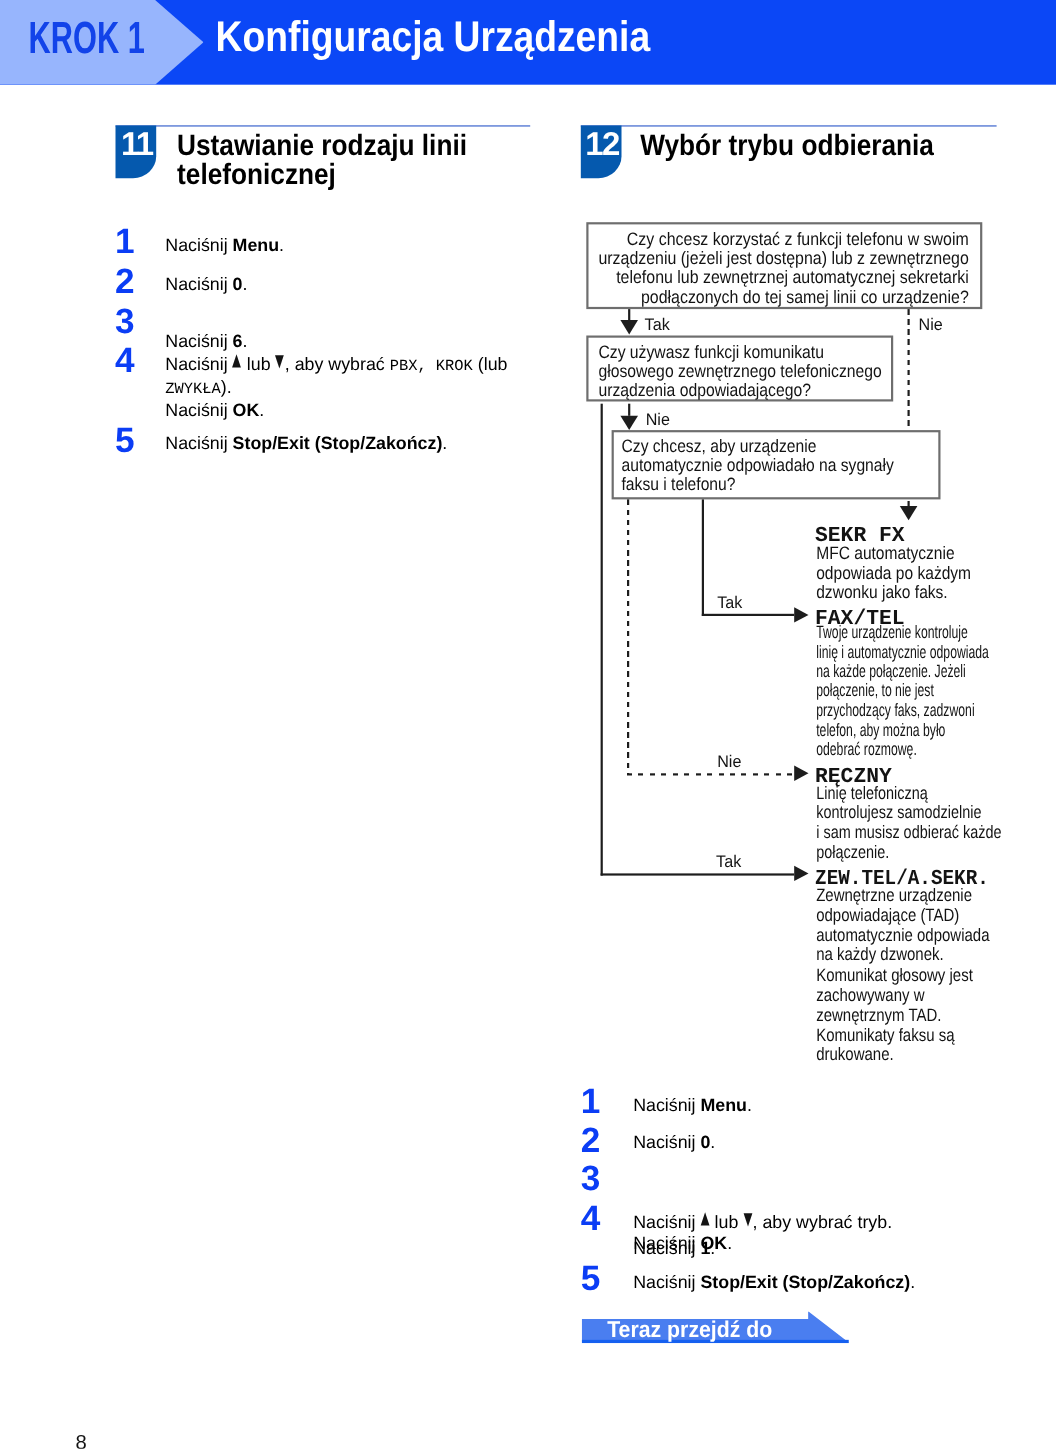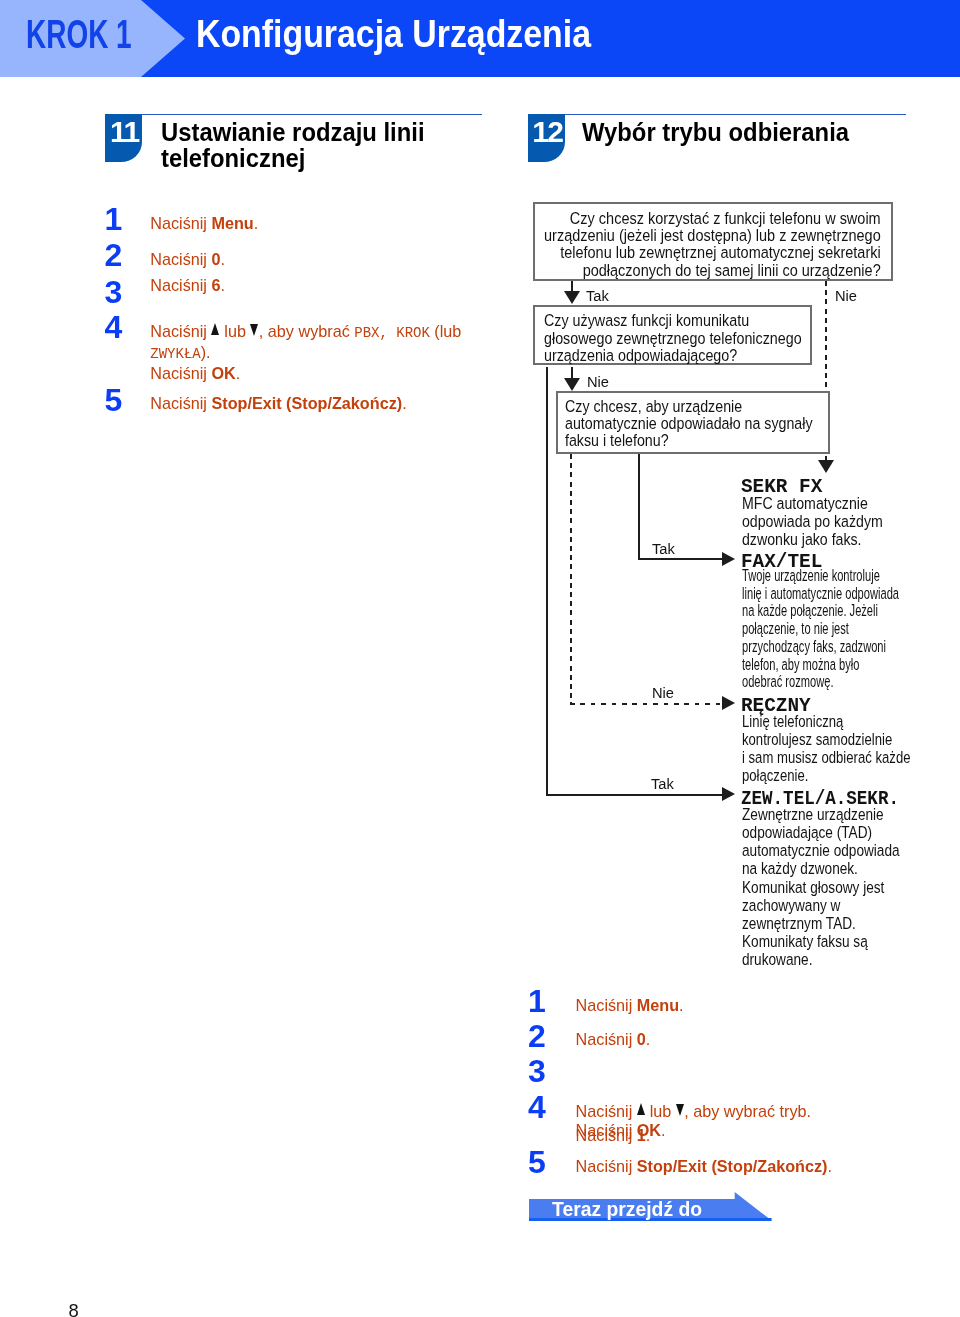--- a/index.html
+++ b/index.html
@@ -30,7 +30,7 @@
   
   .stepnum{font-family:"Liberation Sans",sans-serif;
            font-size:32px;font-weight:bold;color:#0b3df5;line-height:32px;}
-  .steptxt{font-size:16.2px;color:#c2410c;line-height:19.1px;white-space:nowrap;}
+  .steptxt{font-size:16.2px;color:#000000;line-height:19.1px;white-space:nowrap;}
   .steptxt b{font-weight:bold;}
   .mono{font-family:"Liberation Mono",monospace;font-size:14px;}
   .arw{display:inline-block;width:8.4px;height:11.9px;position:relative;vertical-align:baseline;}

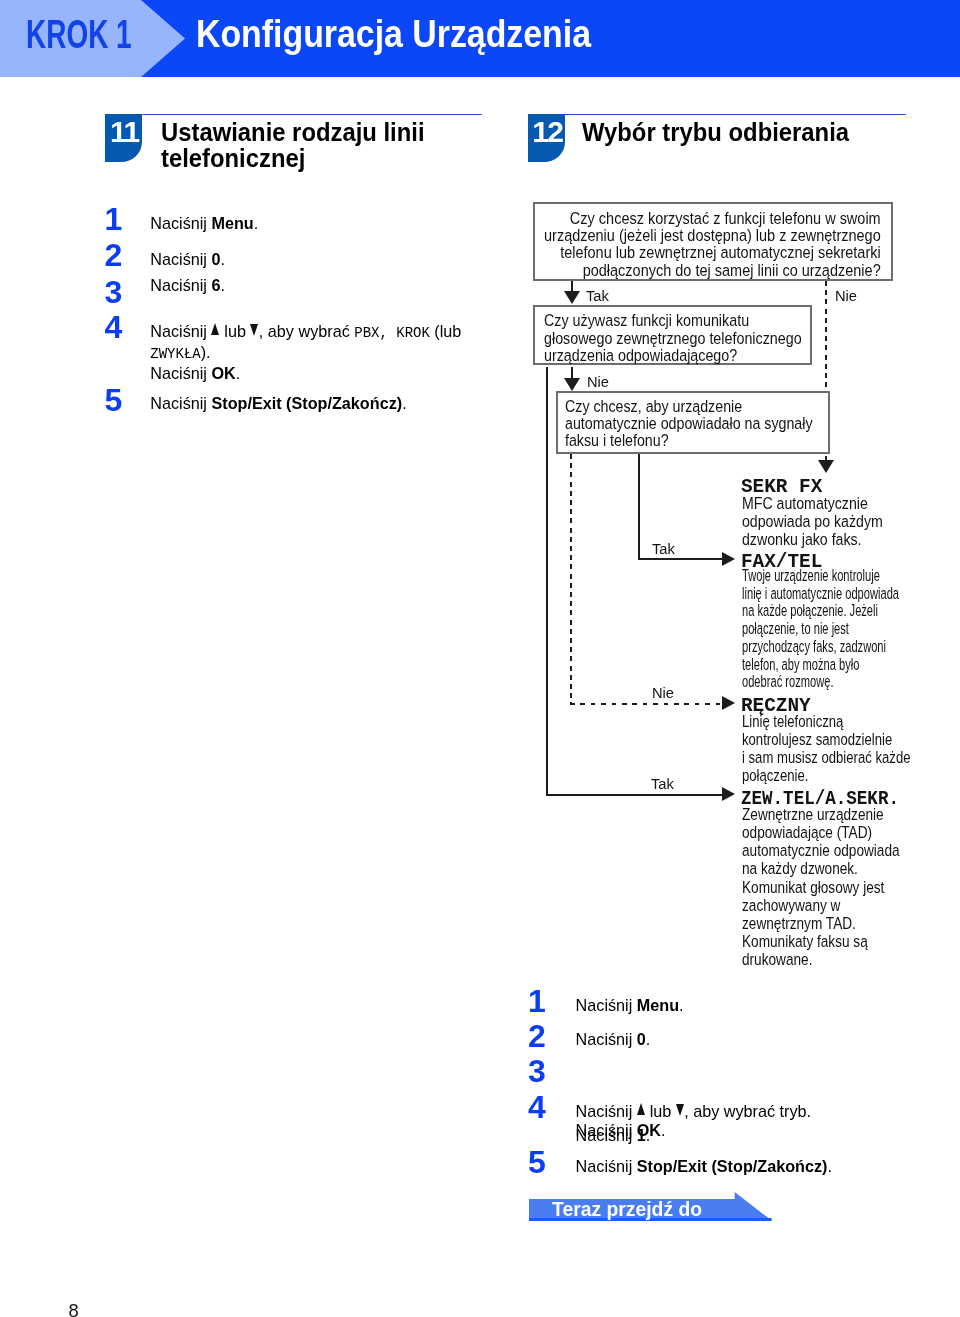--- a/index.html
+++ b/index.html
@@ -97,7 +97,7 @@
     <div class="abs stepnum" style="left: 104.5px; top: 238.9px;">2</div>
     <div class="abs steptxt" style="left: 150.3px; top: 249.5px;">Naciśnij <b>0</b>.</div>
     <div class="abs stepnum" style="left: 104.5px; top: 275.7px;">3</div>
-    <div class="abs steptxt" style="left: 150.3px; top: 276px;">Naciśnij <b>6</b>.</div>
+    <div class="abs steptxt" style="left: 150.3px; top: 301px;">Naciśnij <b>6</b>.</div>
     <div class="abs stepnum" style="left: 104.5px; top: 311.4px;">4</div>
     <div class="abs steptxt" style="left: 150.3px; top: 322px;">Naciśnij <span class="arw up"></span> lub <span class="arw down"></span>, aby wybrać <span class="mono">PBX, KROK</span> (lub<br><span class="mono">ZWYKŁA</span>).<br>Naciśnij <b>OK</b>.</div>
     <div class="abs stepnum" style="left: 104.5px; top: 383.8px;">5</div>

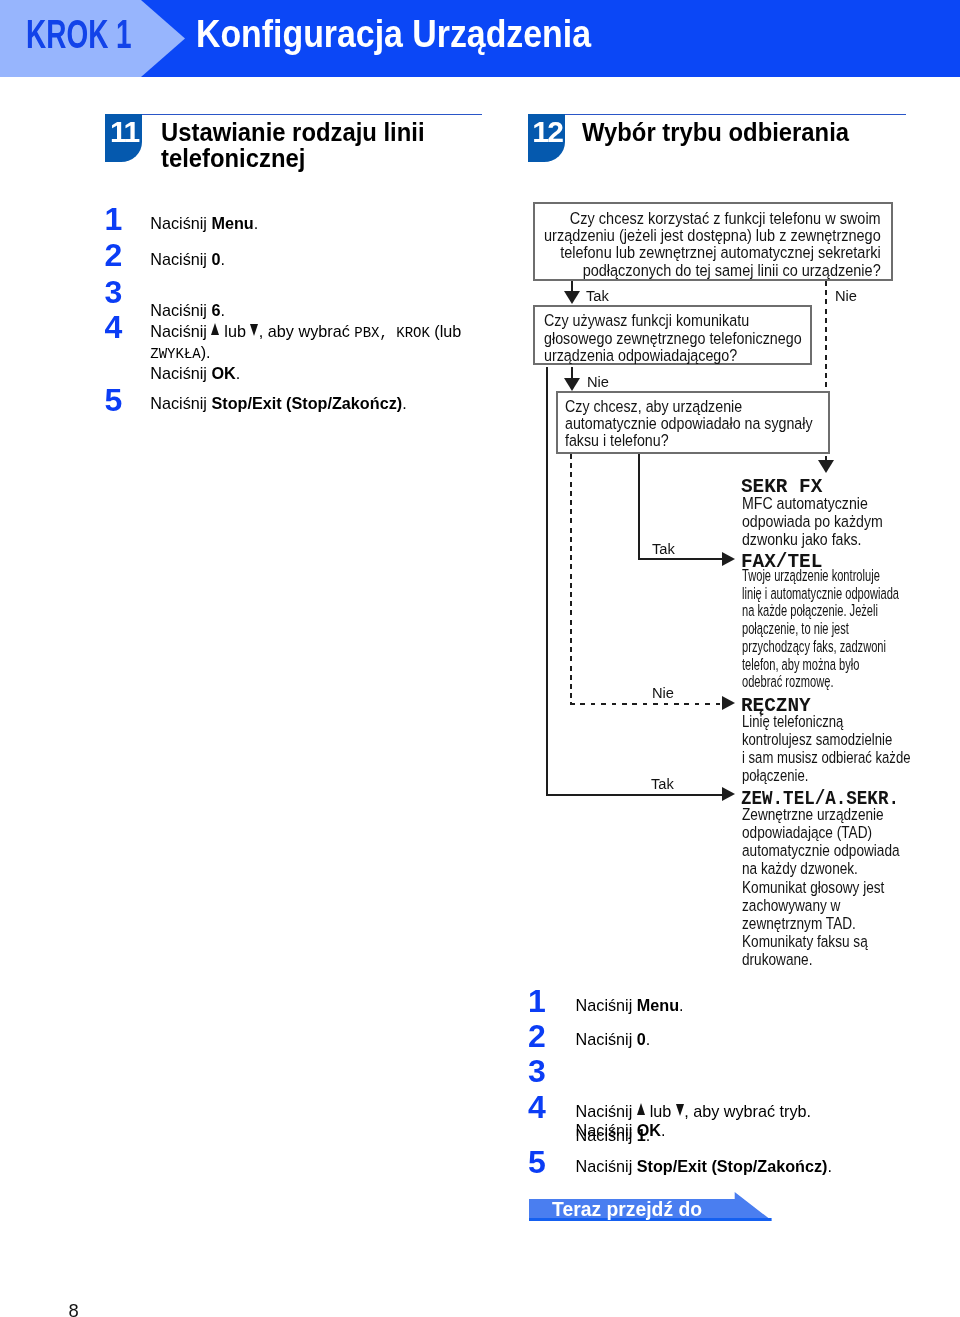--- a/index.html
+++ b/index.html
@@ -142,7 +142,7 @@
   <div class="abs arrowD" style="left:564.4px;top:377.6px;"></div>
   <div class="abs flabel" style="left:586.8px;top:374.3px;">Nie</div>
 
-  <div class="abs fbox" style="left:556.3px;top:390.9px;width:274px;height:62.8px;">
+  <div class="abs fbox" style="left:556.3px;top:390.9px;width:299px;height:62.8px;">
     <div class="ftext" style="left:7.0px;top:4.9px;transform:scaleX(0.8738);">Czy chcesz, aby urządzenie
 automatycznie odpowiadało na sygnały
 faksu i telefonu?</div>

